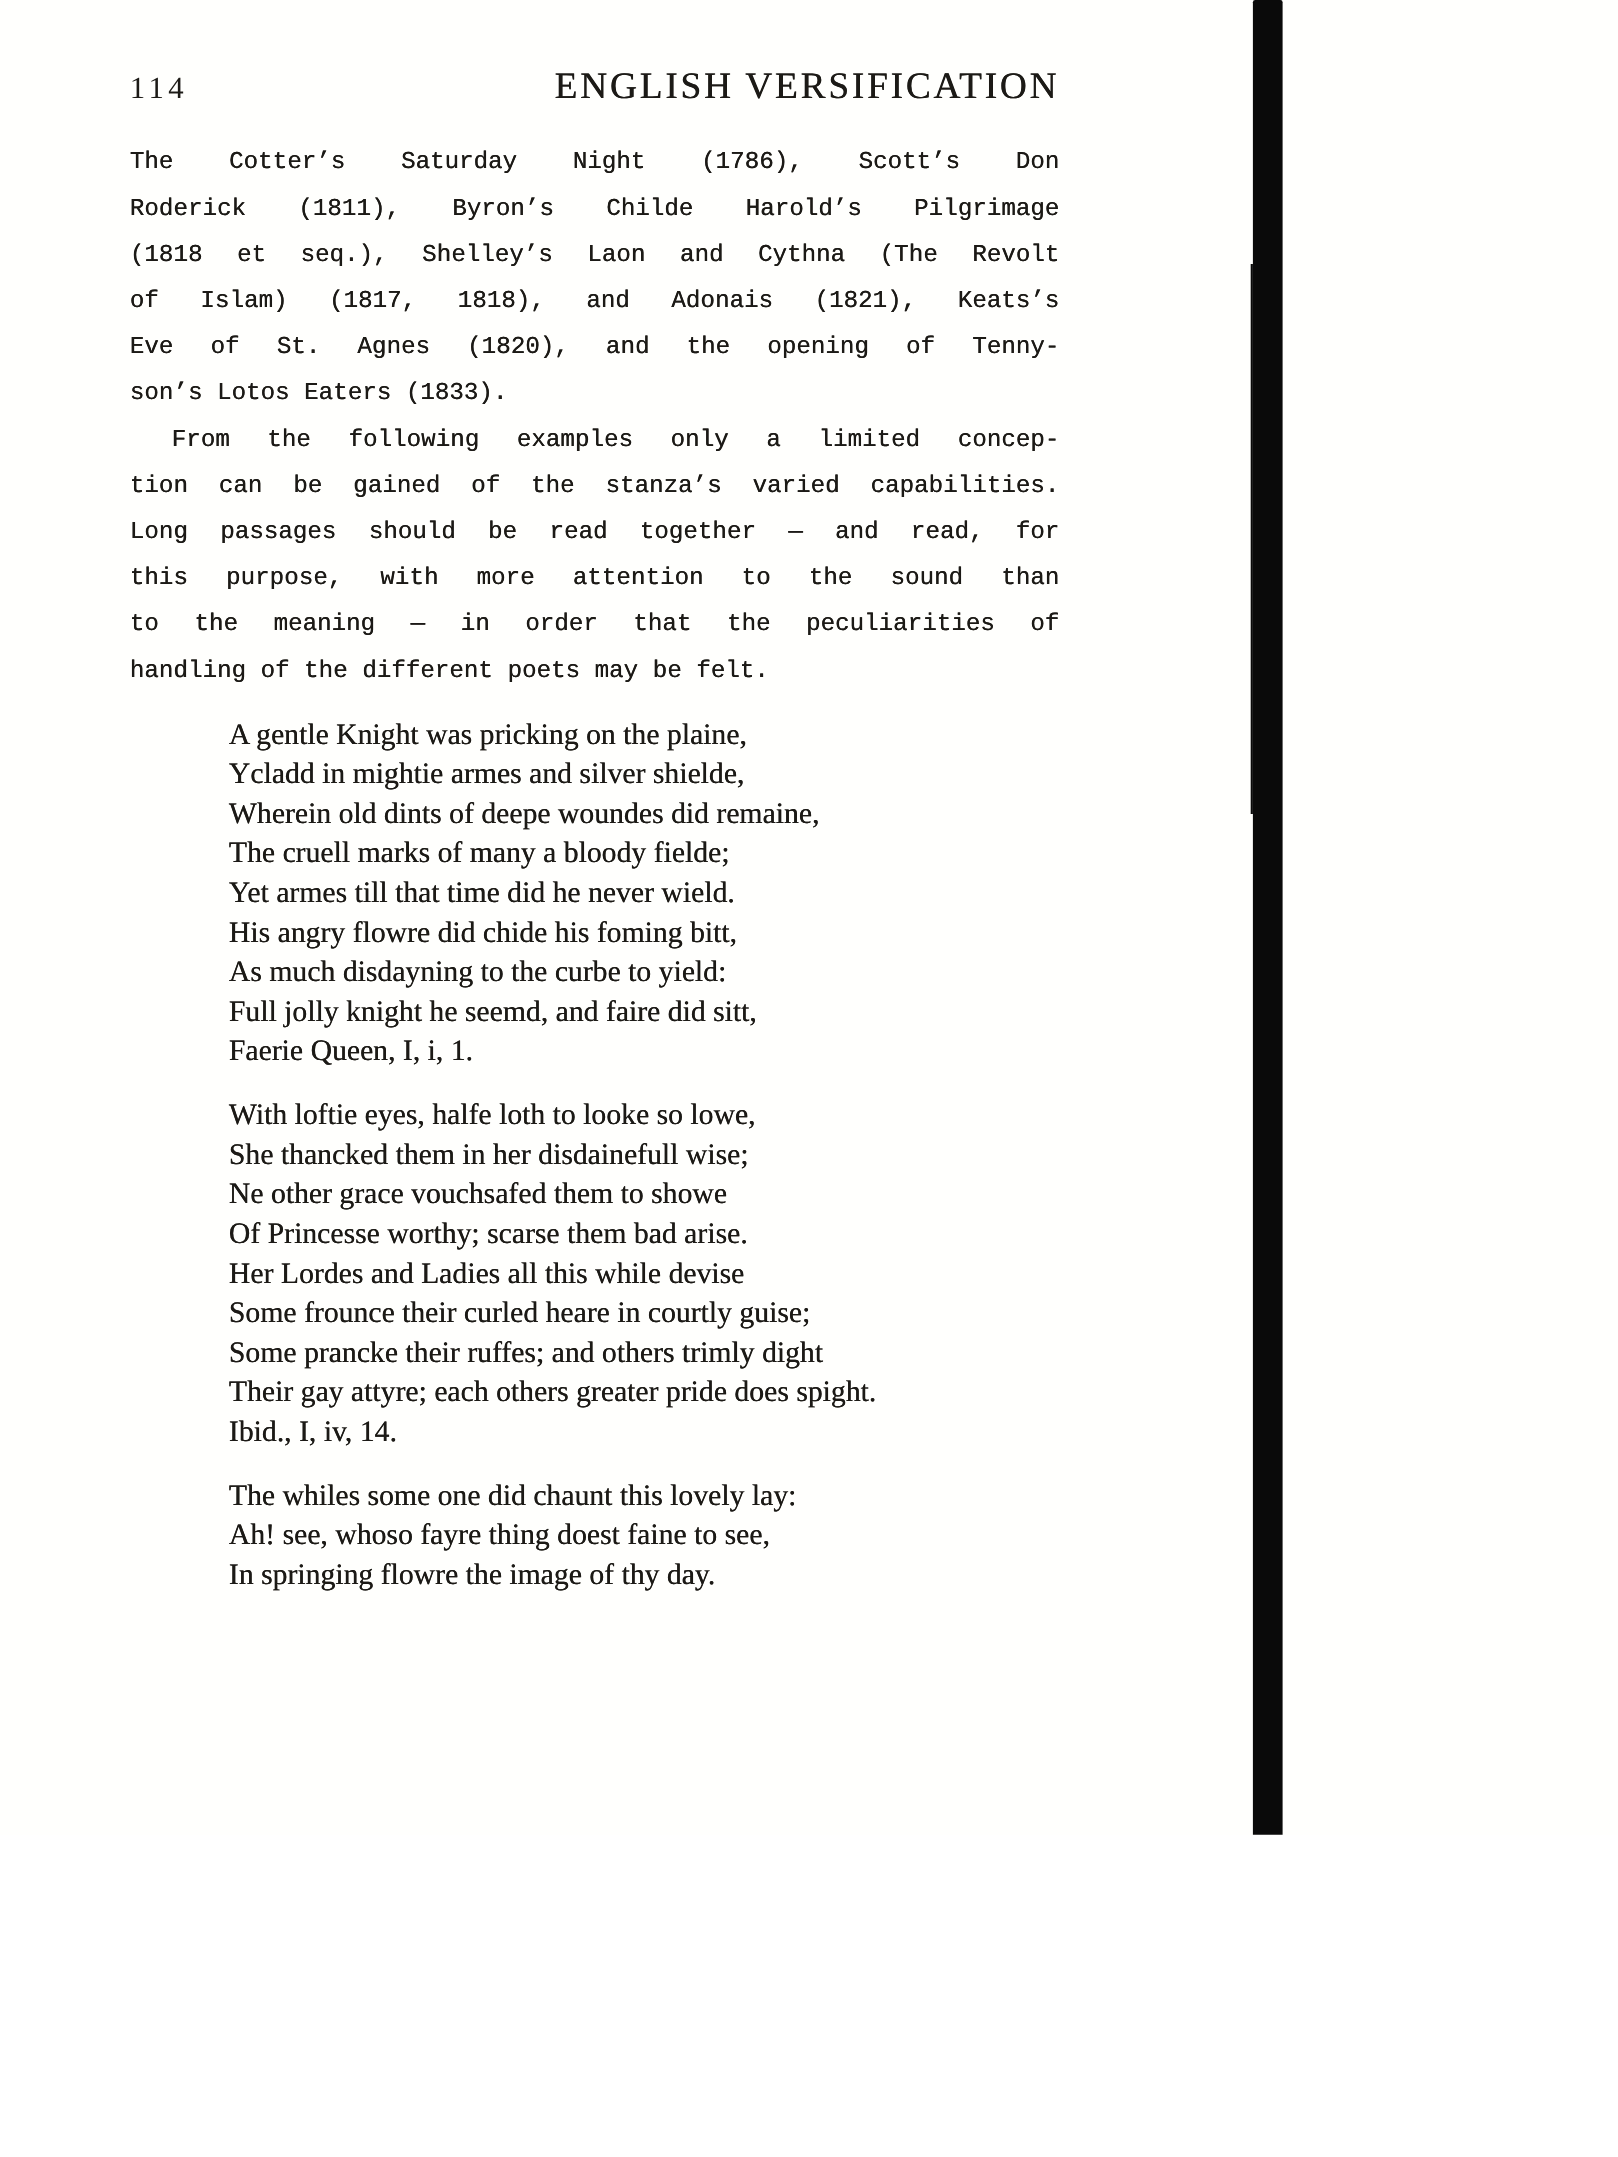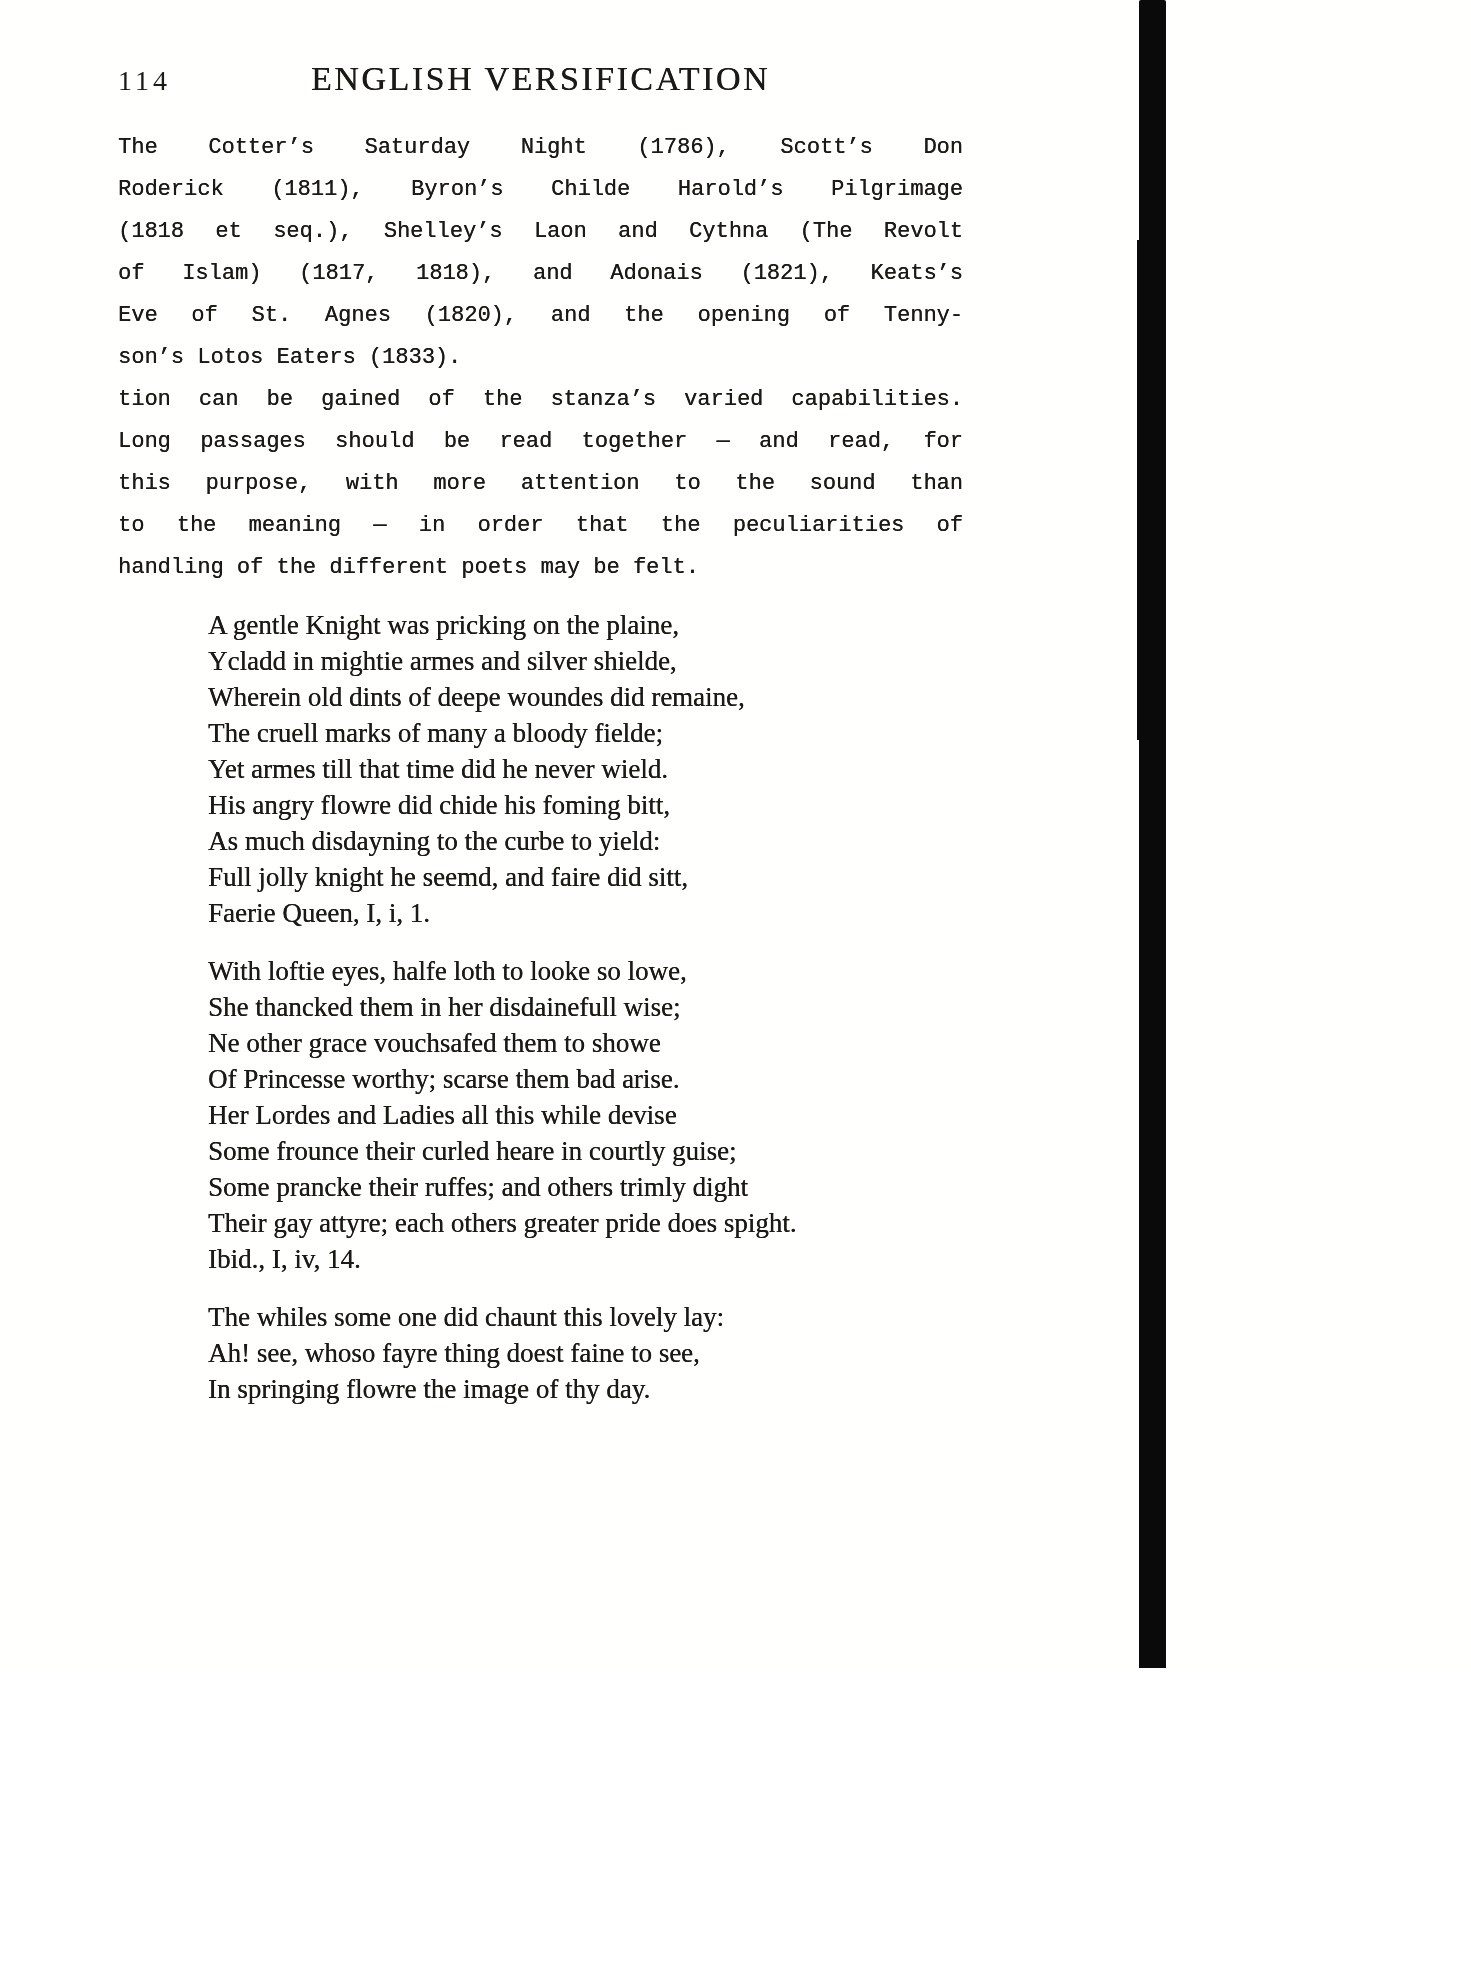--- a/index.html
+++ b/index.html
@@ -26,7 +26,7 @@
     font-size: 28px; letter-spacing: 4px;
   }
   .title {
-    text-align: center;
+    text-align: right;
     font-size: 34px;
     letter-spacing: 2.5px;
     line-height: 48px;

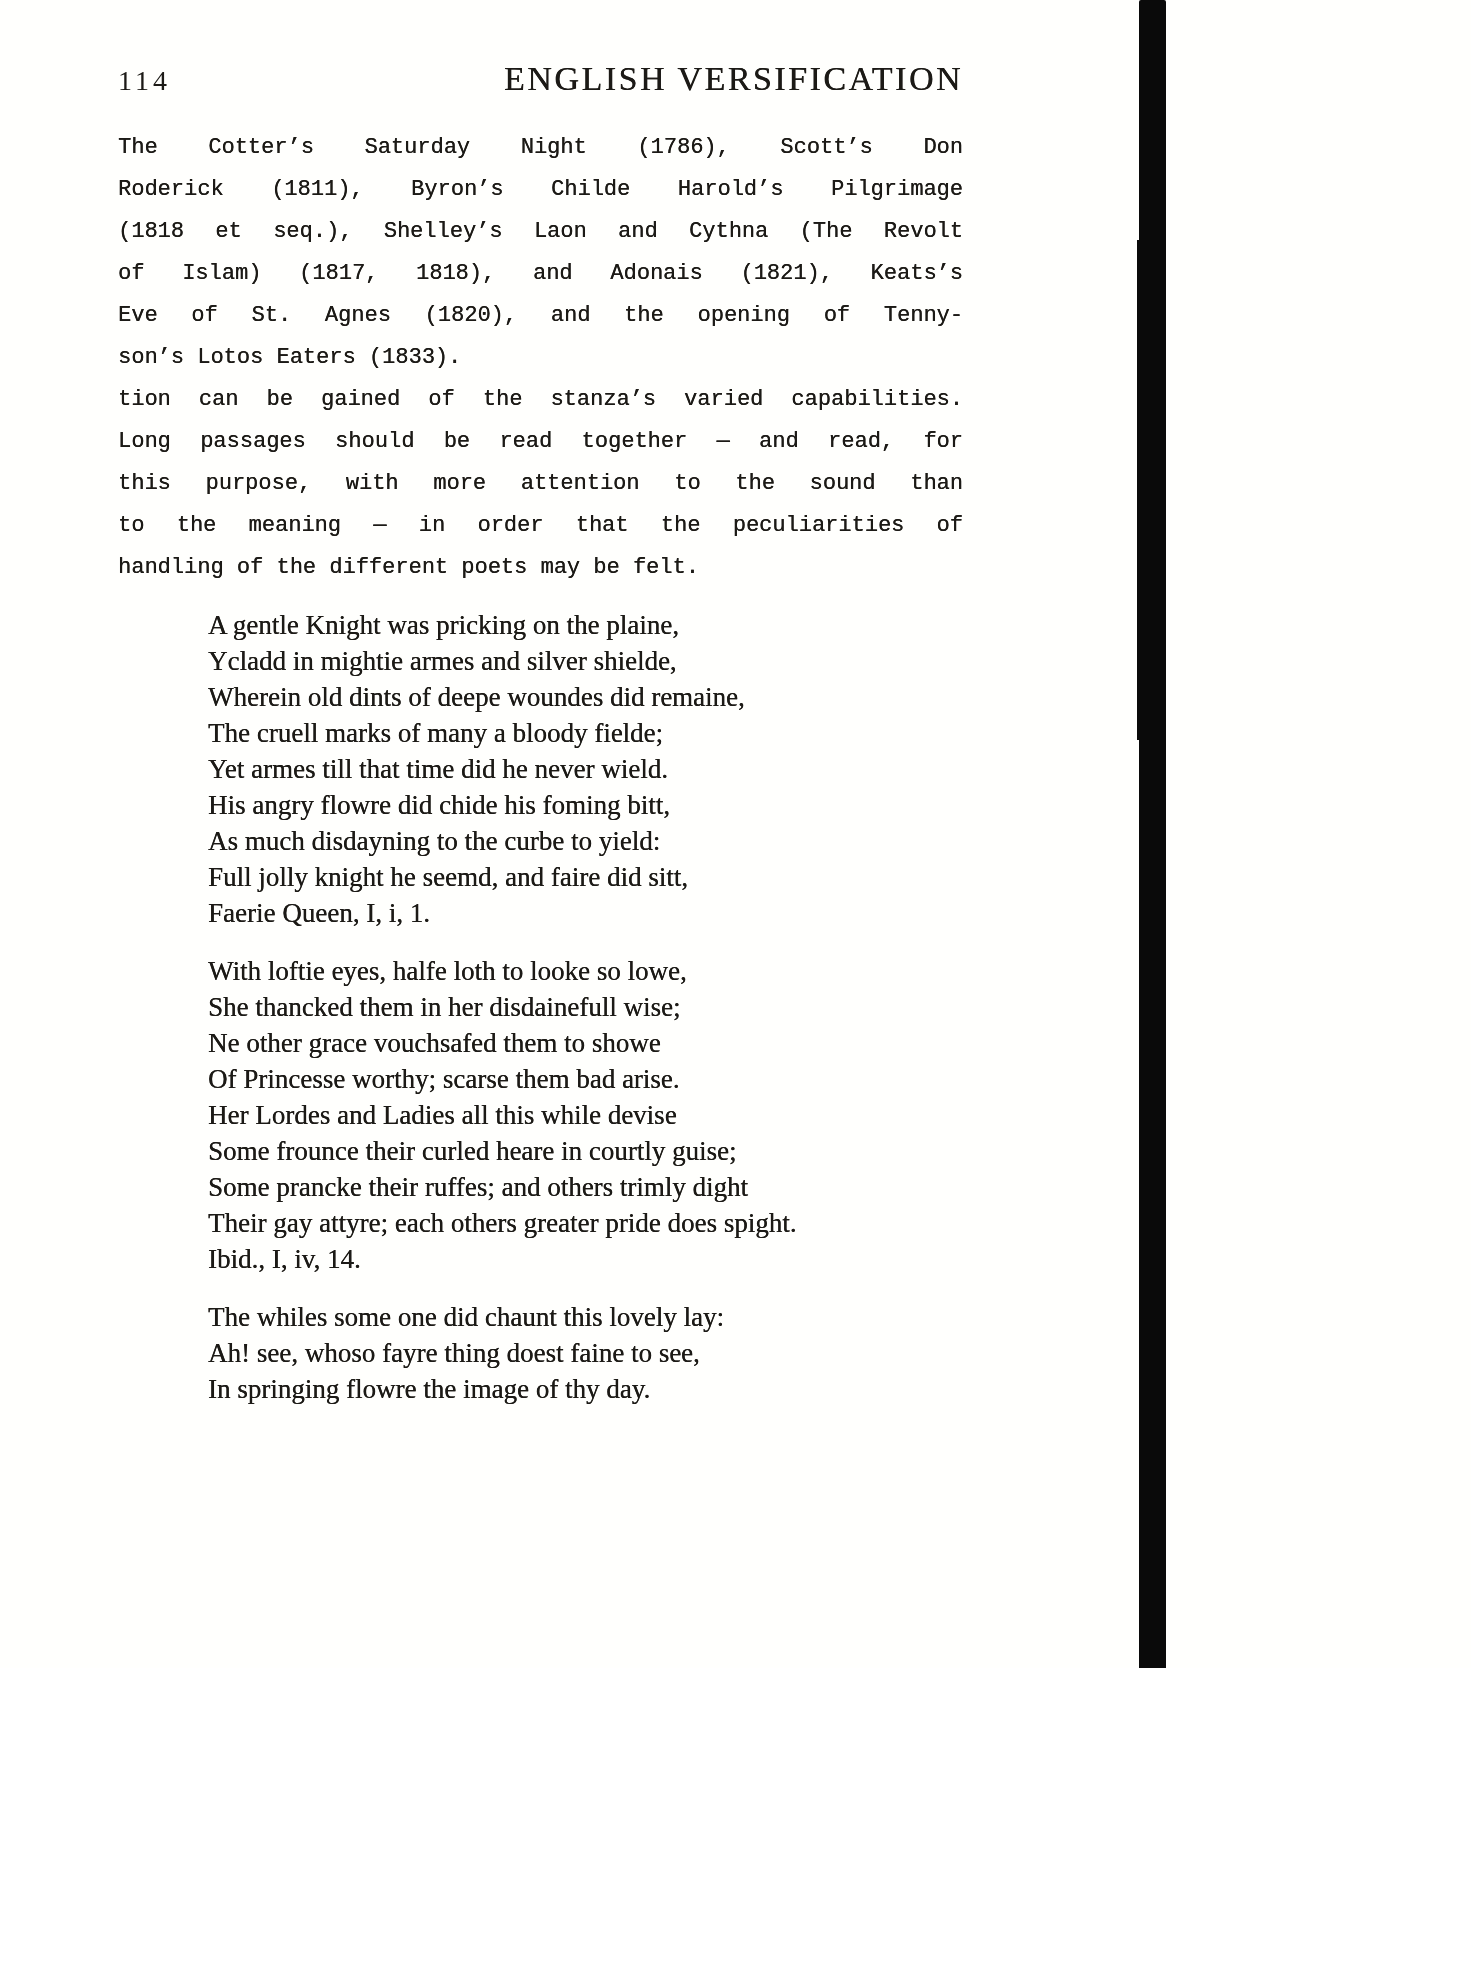--- a/index.html
+++ b/index.html
@@ -89,6 +89,7 @@
     </div>
 
     <div class="para">
+      <div class="bline indent">From the following examples only a limited concep-</div>
       <div class="bline">tion can be gained of the stanza’s varied capabilities.</div>
       <div class="bline">Long passages should be read together — and read, for</div>
       <div class="bline">this purpose, with more attention to the sound than</div>

